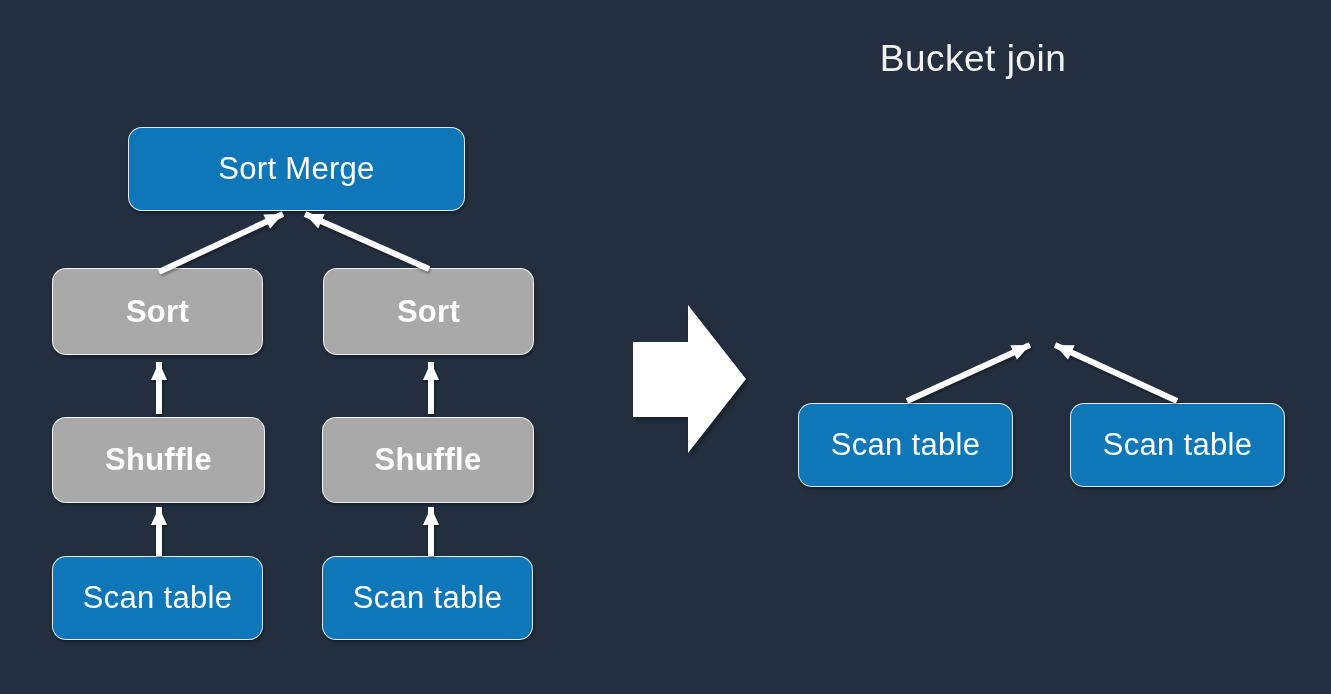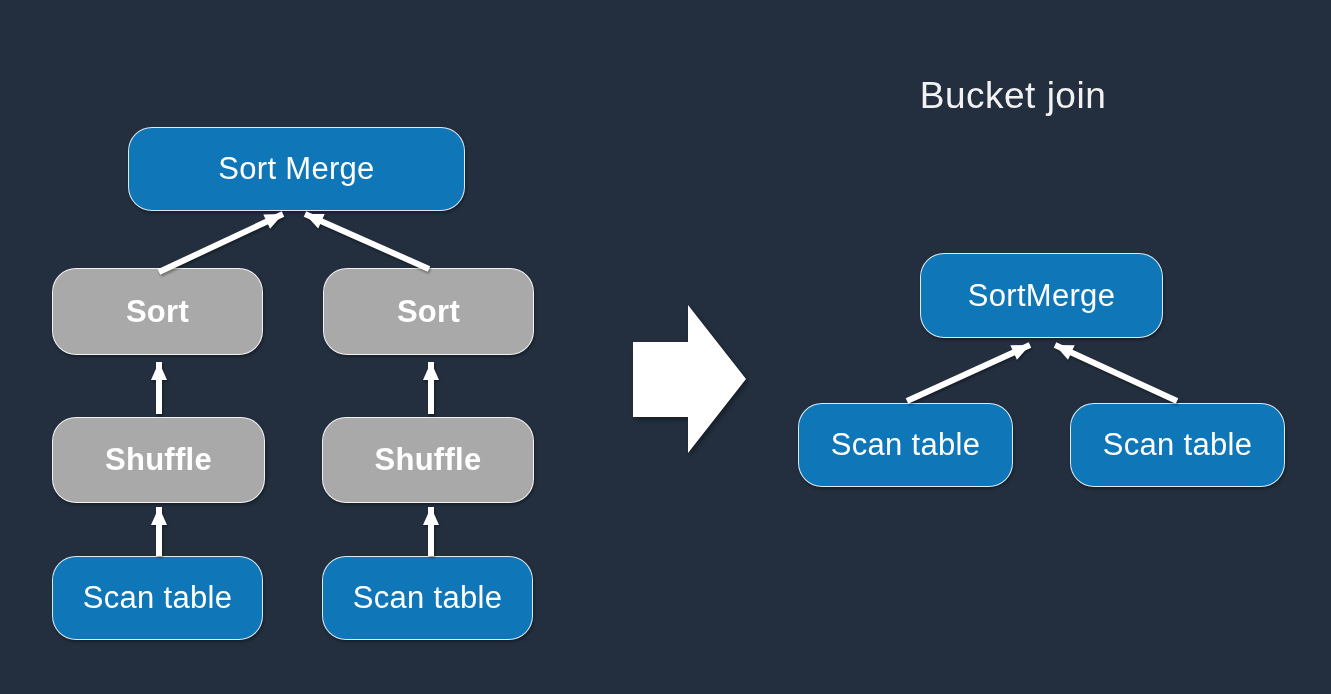--- a/index.html
+++ b/index.html
@@ -32,7 +32,7 @@
     white-space: nowrap;
   }
   .title.left  { left: 56px;  width: 500px; }
-  .title.right { left: 763px; width: 500px; margin-top: 37px; }
+  .title.right { left: 723px; width: 500px; }
   .node {
     position: absolute;
     display: flex;

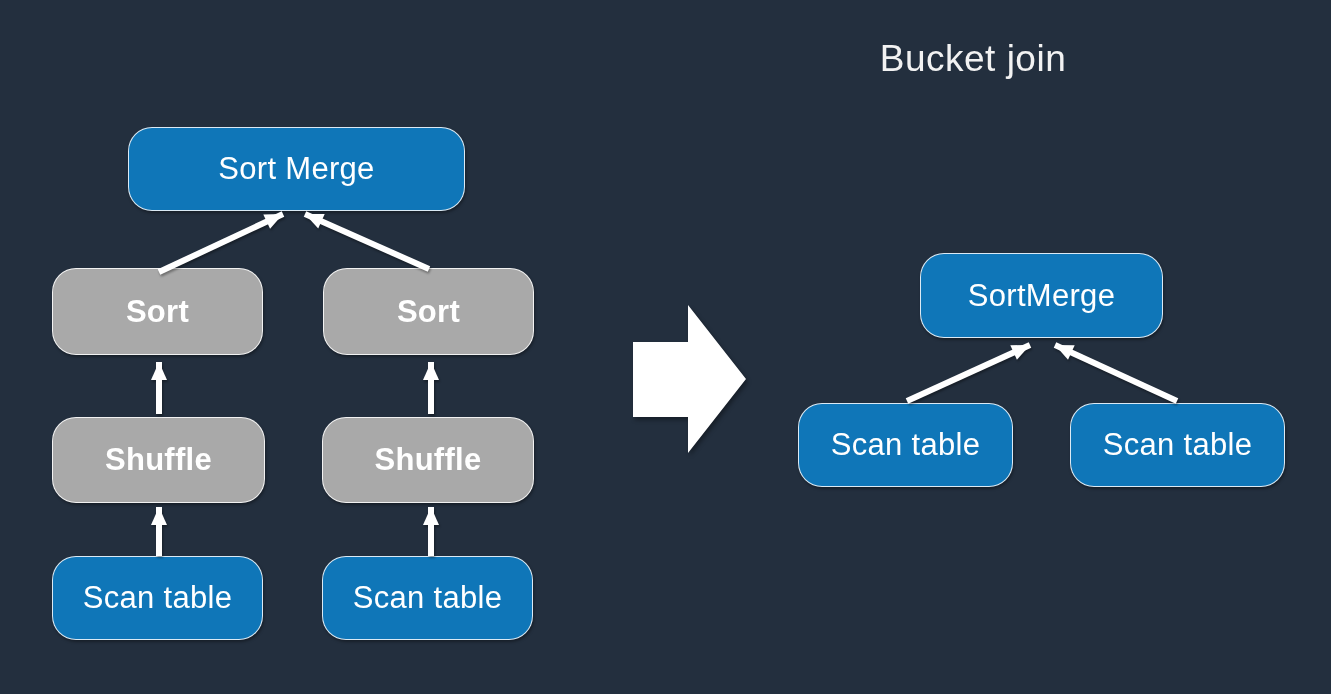--- a/index.html
+++ b/index.html
@@ -38,7 +38,7 @@
     display: flex;
     align-items: center;
     justify-content: center;
-    border-radius: 24px;
+    border-radius: 14px;
     border: 1.5px solid var(--box_border);
     box-sizing: border-box;
     color: var(--node_text);

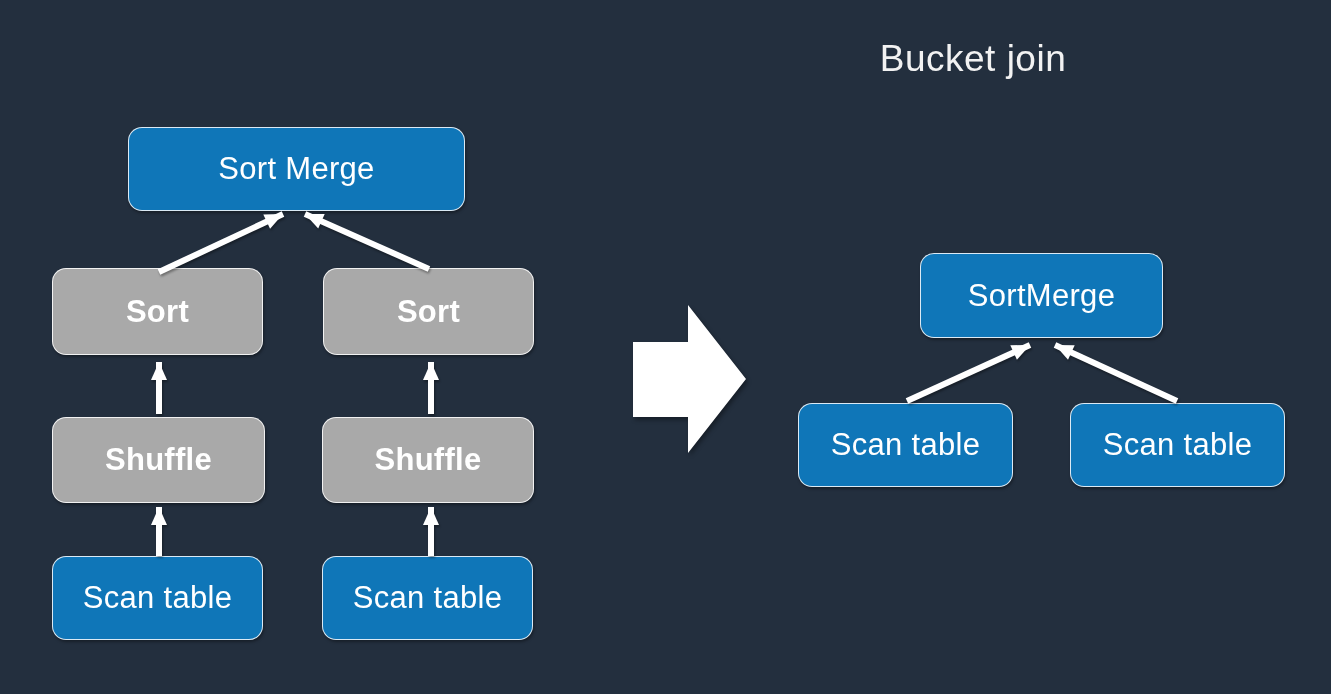--- a/index.html
+++ b/index.html
@@ -110,9 +110,6 @@
     <span>Scan table</span>
   </div>
 
-  <div class="node blue n-root-r">
-    <span>SortMerge</span>
-  </div>
   <div class="node blue n-scan-r1">
     <span>Scan table</span>
   </div>

